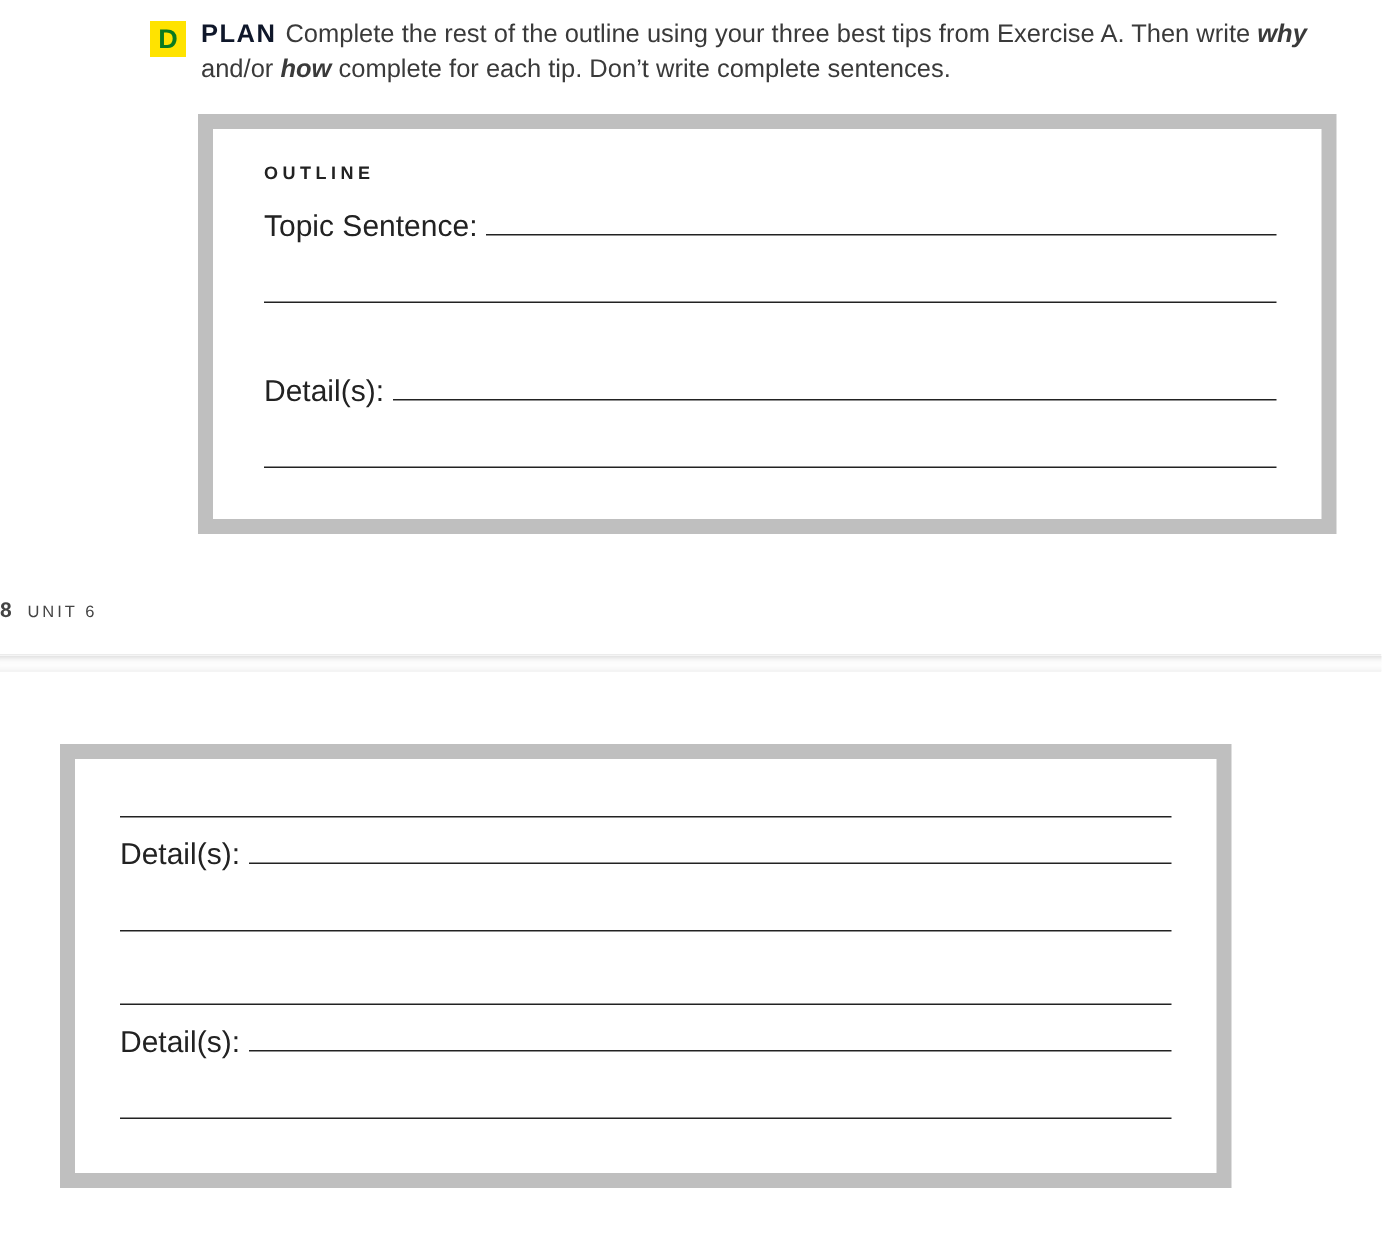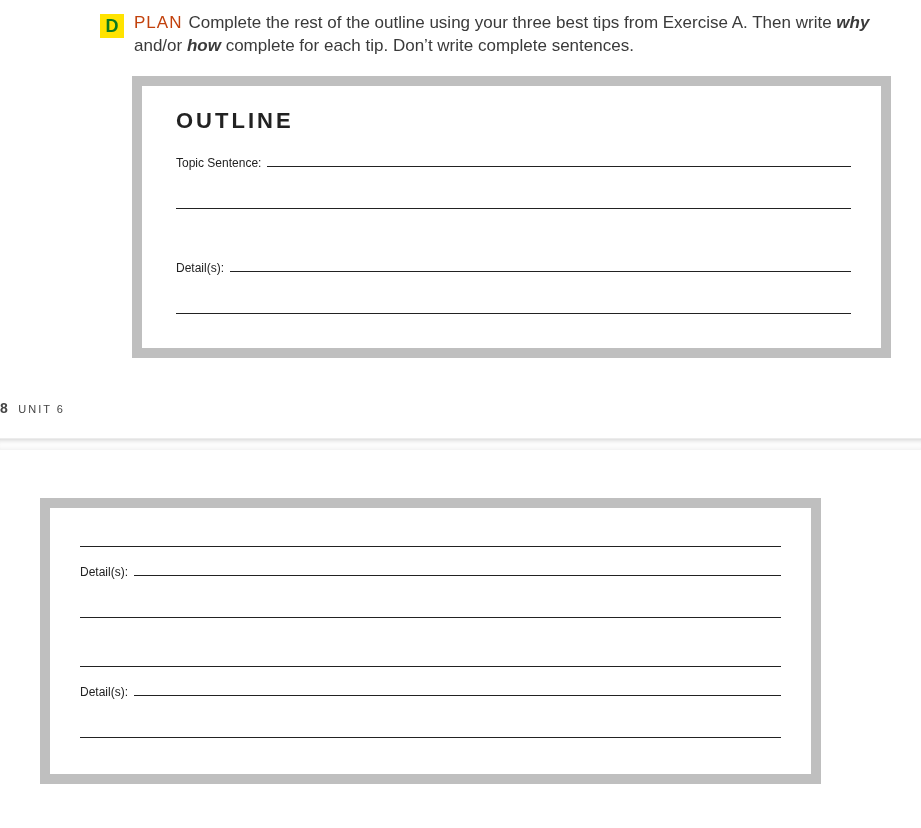--- a/index.html
+++ b/index.html
@@ -41,8 +41,8 @@
     max-width: 760px;
   }
   .plan-word {
-    color: #c2410c;
-    font-weight: 400;
+    color: #0f172a;
+    font-weight: 700;
     letter-spacing: 1px;
     margin-right: 6px;
   }

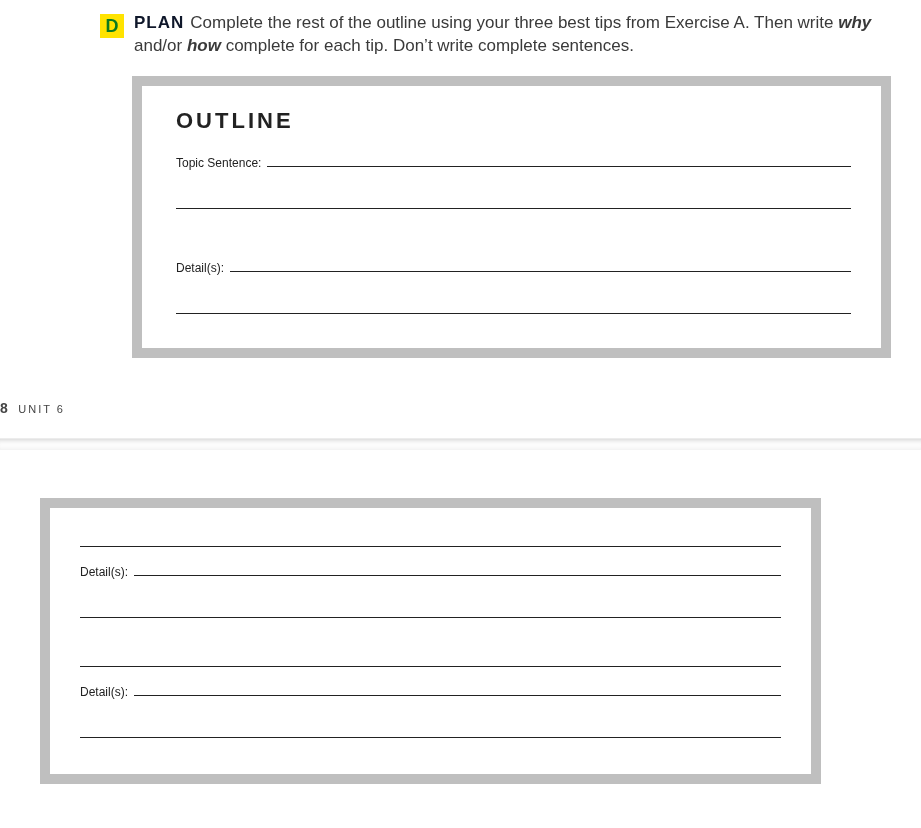--- a/index.html
+++ b/index.html
@@ -65,7 +65,7 @@
   .outline-title {
     font-weight: 700;
     letter-spacing: 3px;
-    font-size: 22px;
+    font-size: 12px;
     margin-bottom: 18px;
   }
 

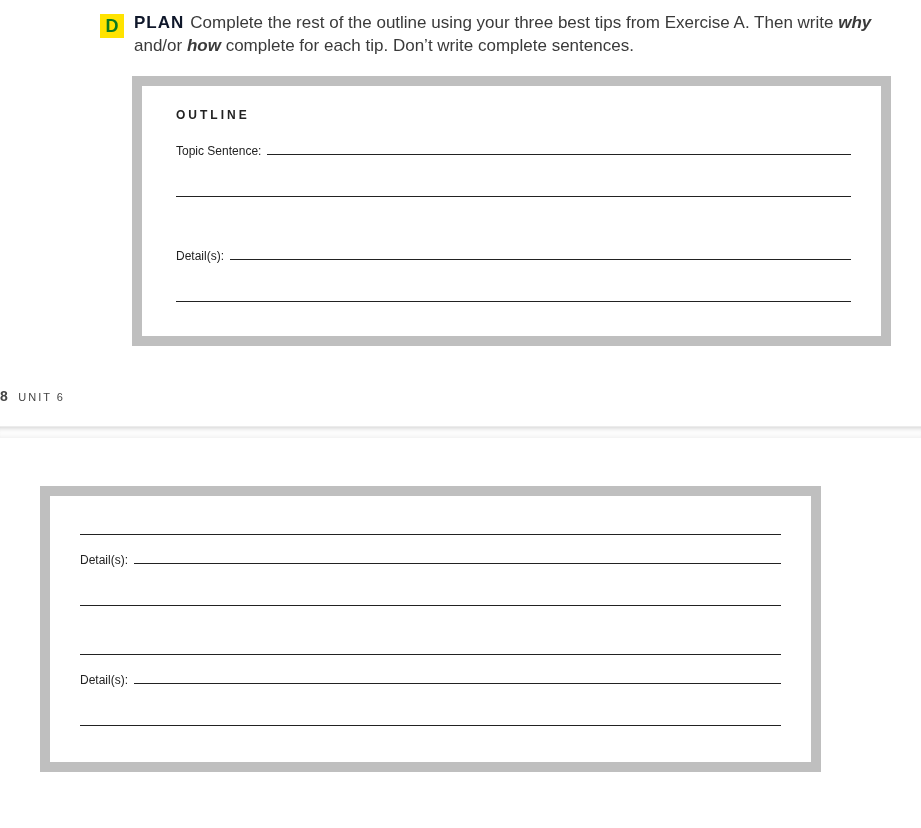--- a/index.html
+++ b/index.html
@@ -75,7 +75,7 @@
     margin-bottom: 6px;
   }
   .line-label {
-    font-size: 12px;
+    font-size: 20px;
     white-space: nowrap;
     margin-right: 6px;
   }

